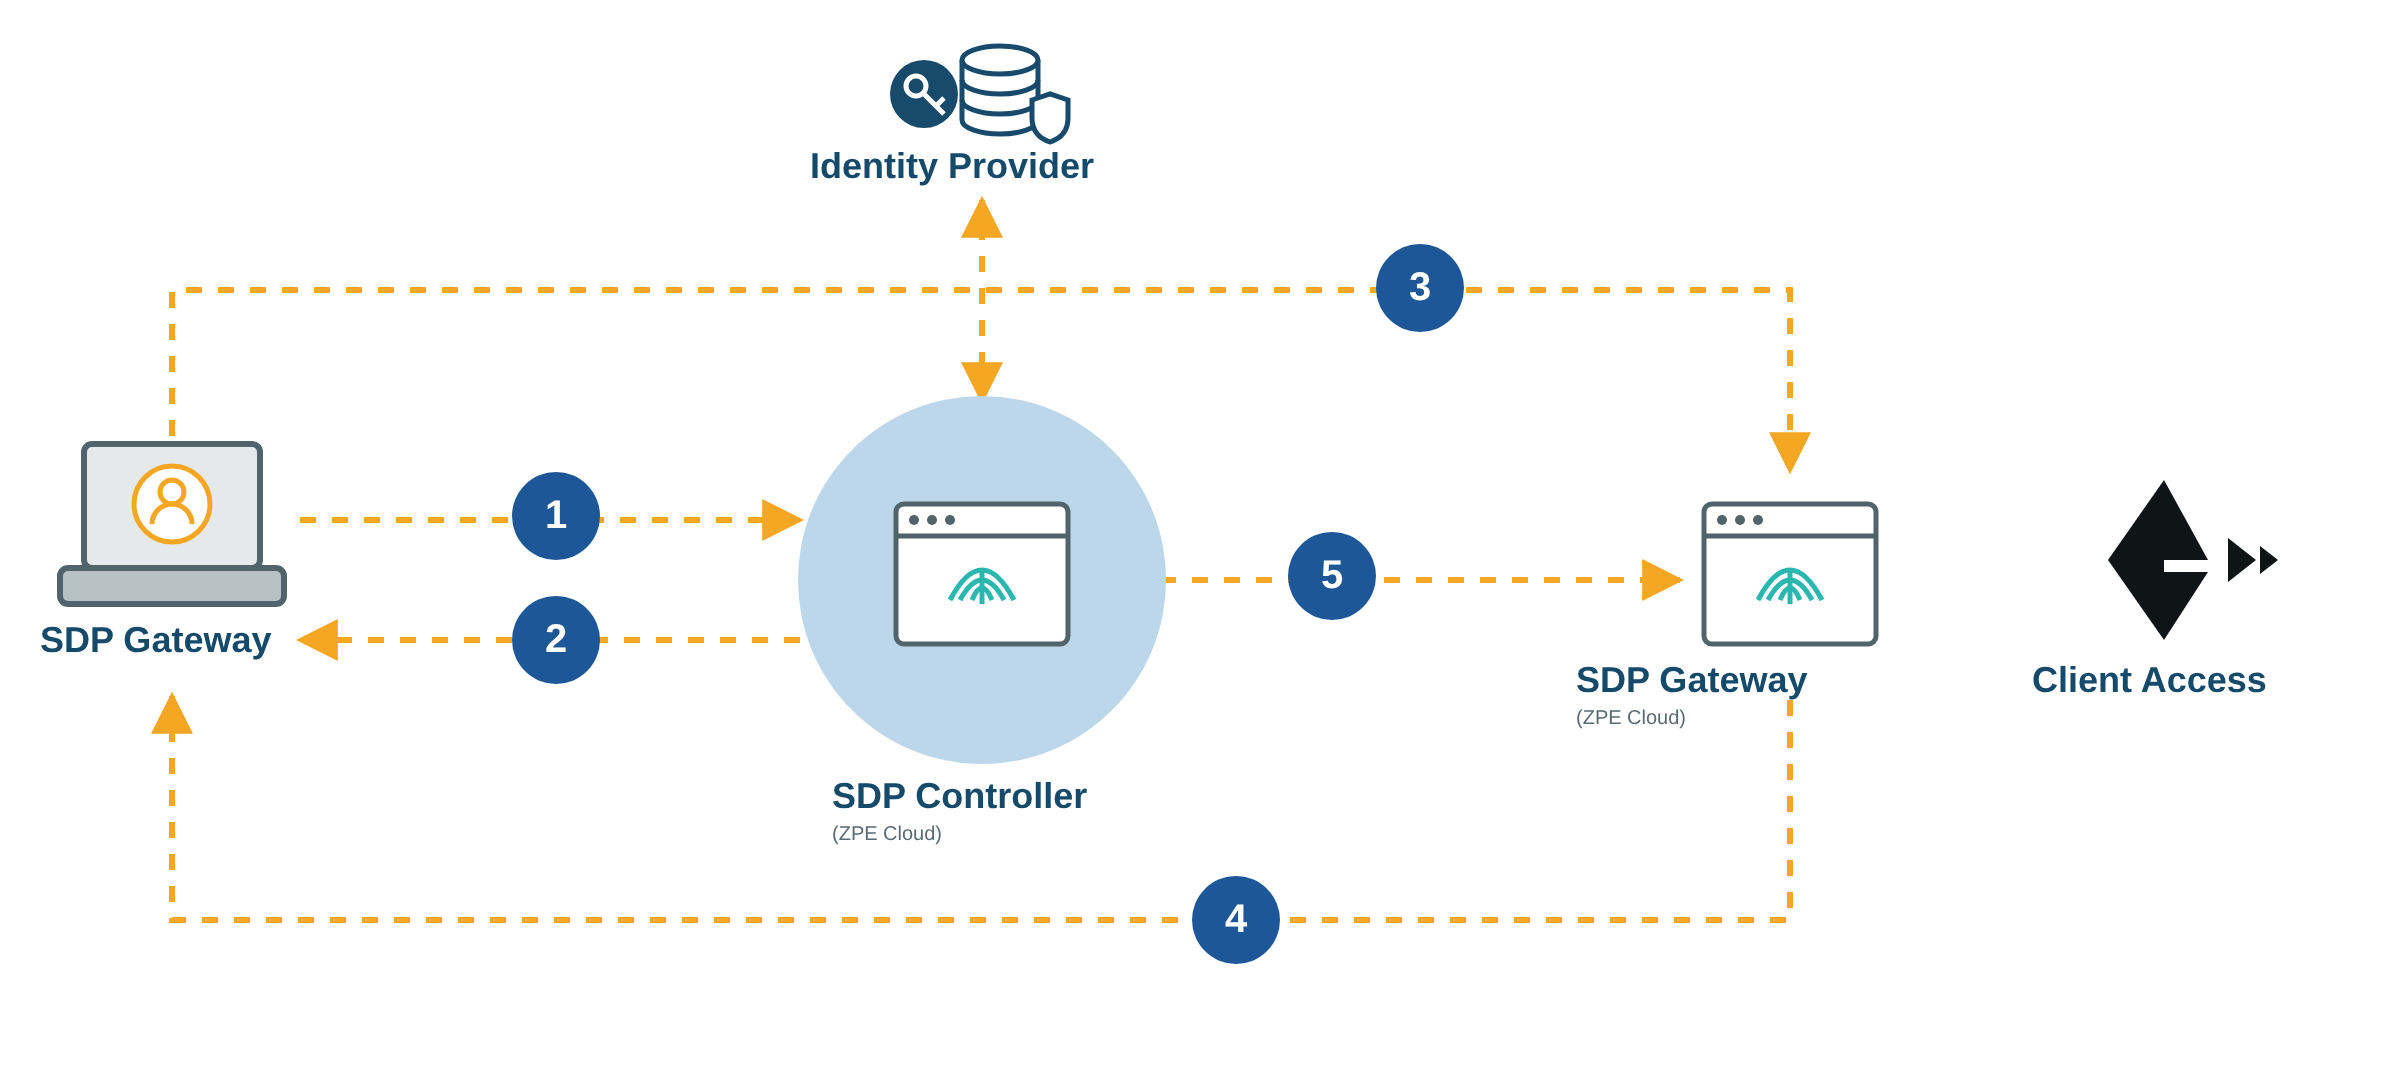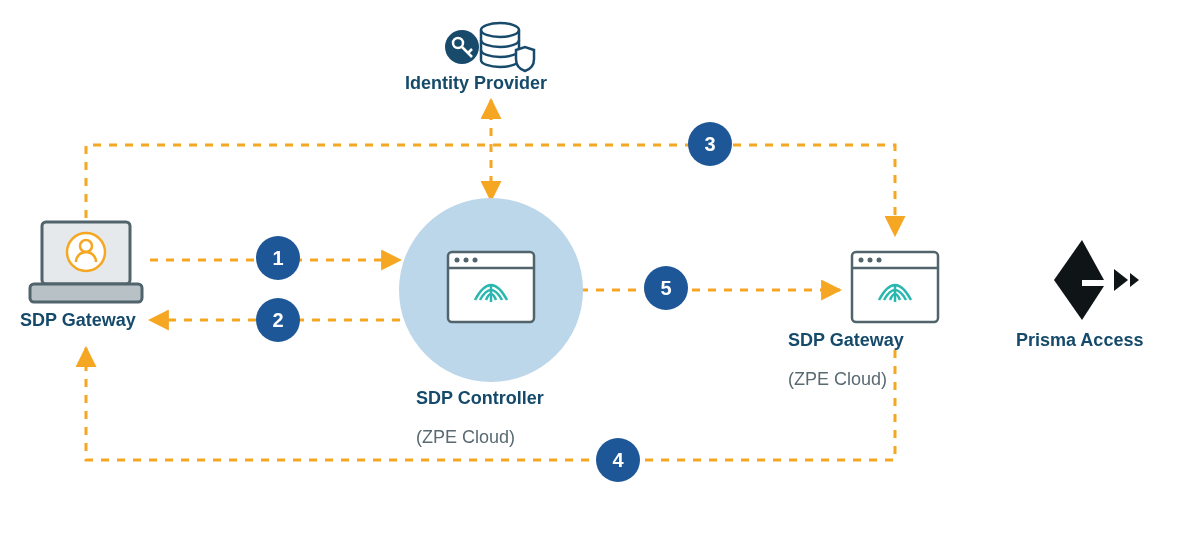--- a/index.html
+++ b/index.html
@@ -142,7 +142,7 @@
   <span class="sublabel">(ZPE Cloud)</span>
 </div>
 
-<div class="label" style="left:1016px; top:330px; width:150px; font-weight:600;">Prisma Access</div>
+<div class="label" style="left:1016px; top:330px; width:150px; font-weight:600;">Client Access</div>
 
 <div class="step" style="left:256px; top:236px;">1</div>
 <div class="step" style="left:256px; top:298px;">2</div>

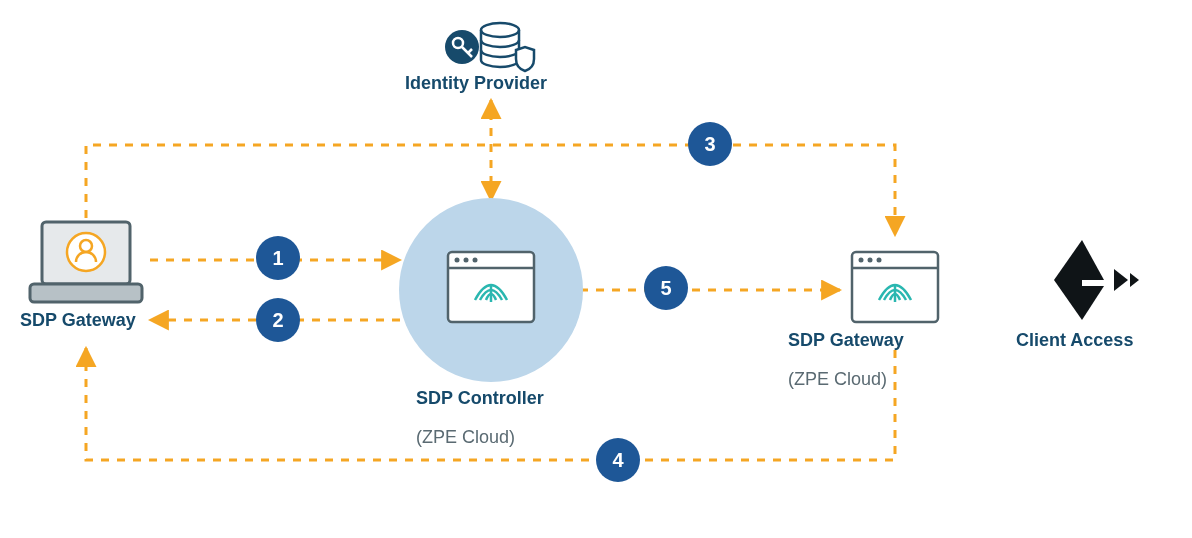--- a/index.html
+++ b/index.html
@@ -23,9 +23,9 @@
   .sublabel {
     color: #5a6a72;
     font-weight: 400;
-    font-size: 18px;
+    font-size: 10px;
     display: block;
-    margin-top: 18px;
+    margin-top: 3px;
   }
   .step {
     position: absolute;

